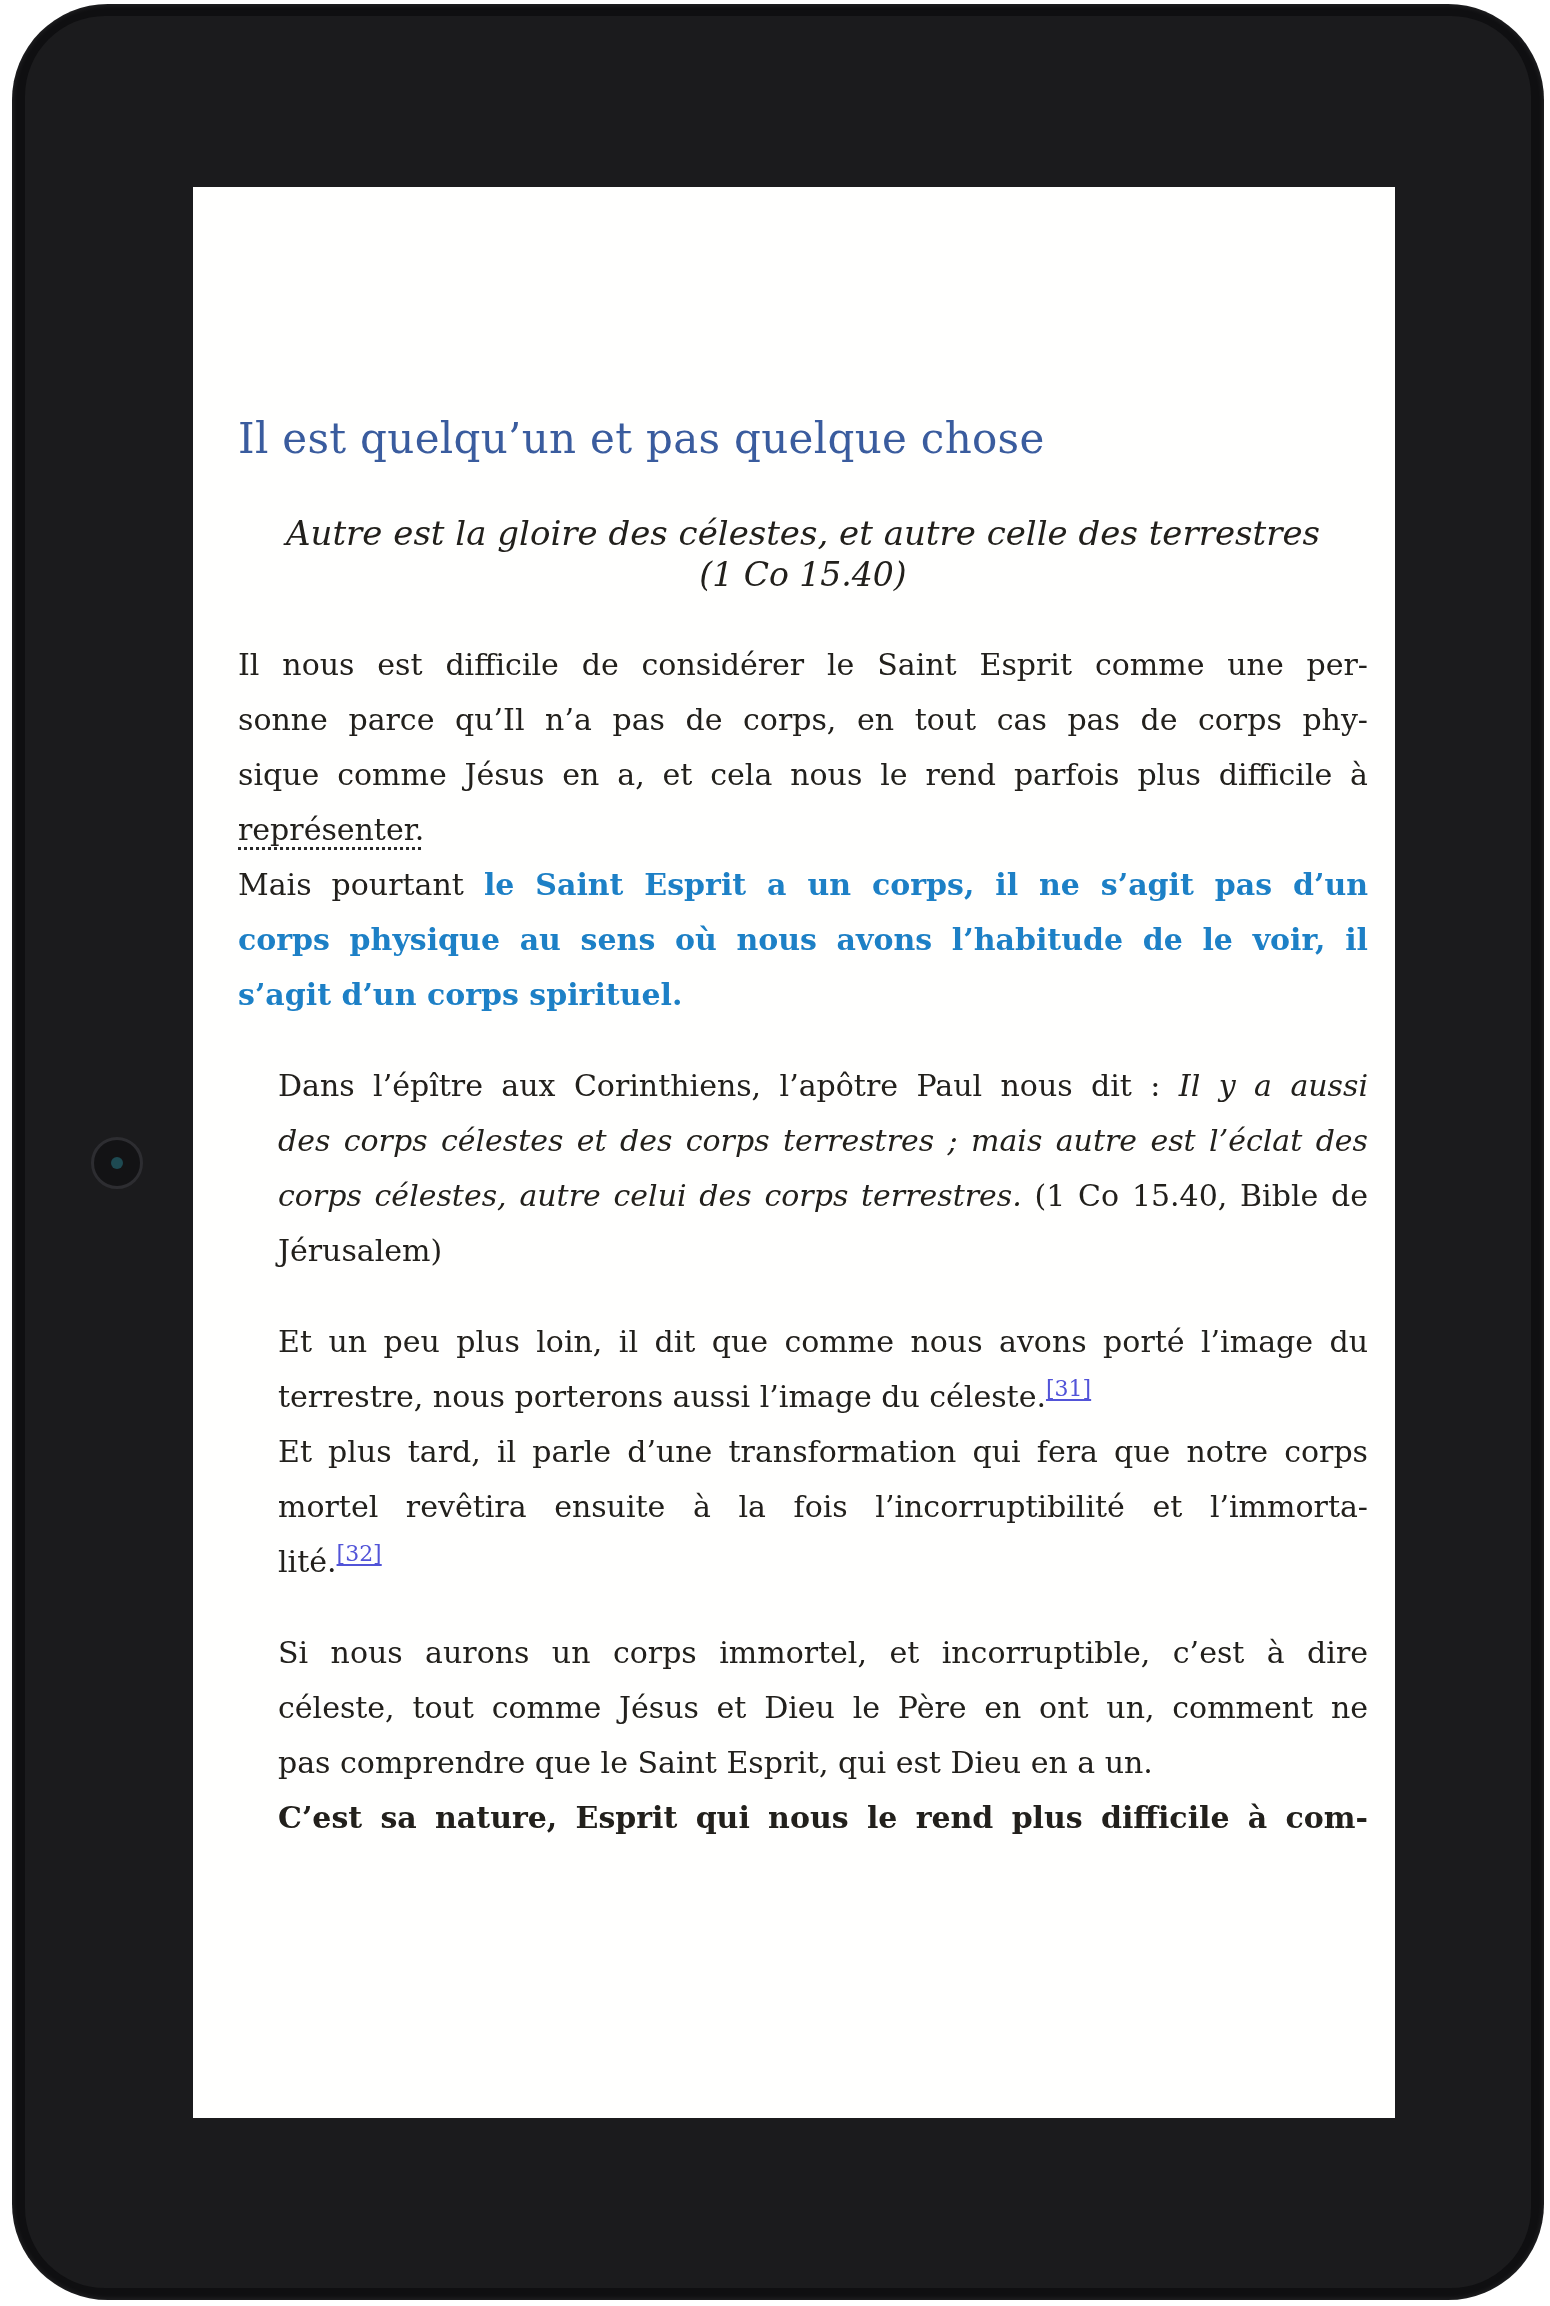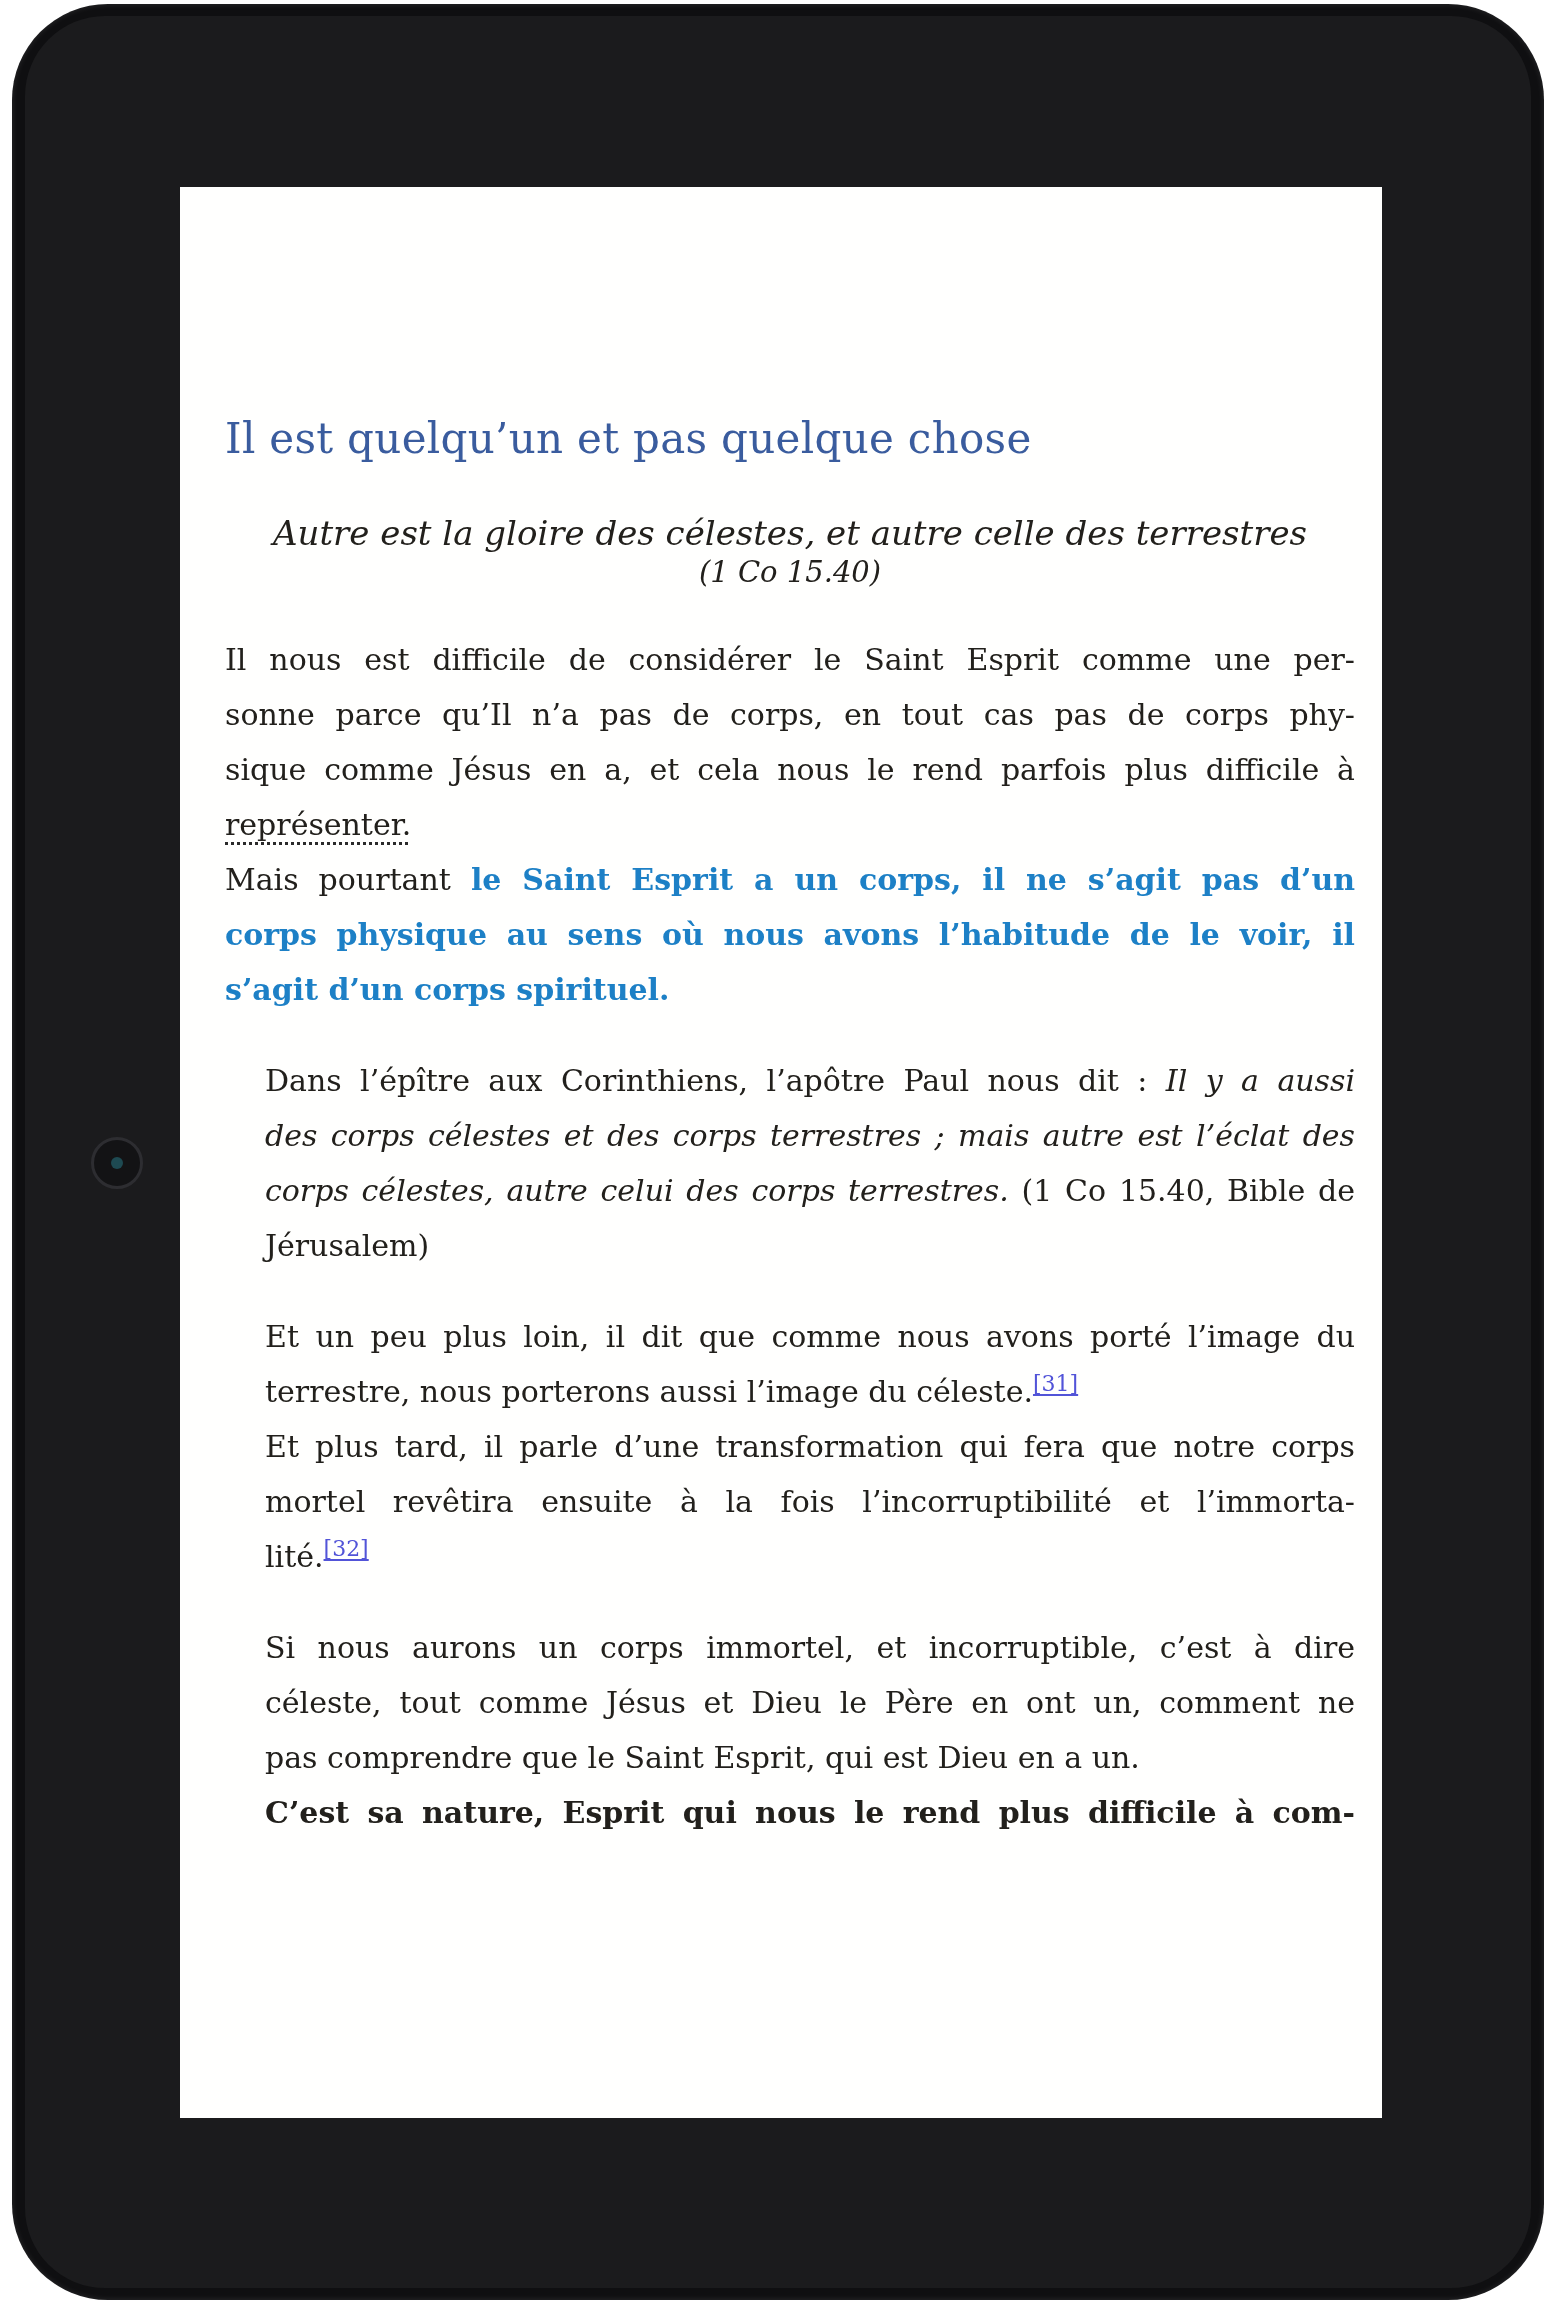--- a/index.html
+++ b/index.html
@@ -27,7 +27,7 @@
     border-radius:50%;background:#1e4a52;
   }
   .screen{
-    position:absolute;left:180px;top:187px;width:1202px;height:1931px;
+    position:absolute;left:193px;top:187px;width:1202px;height:1931px;
     background:#fffffe;box-sizing:border-box;
     padding:228px 27px 0 45px;color:#22201c;
   }

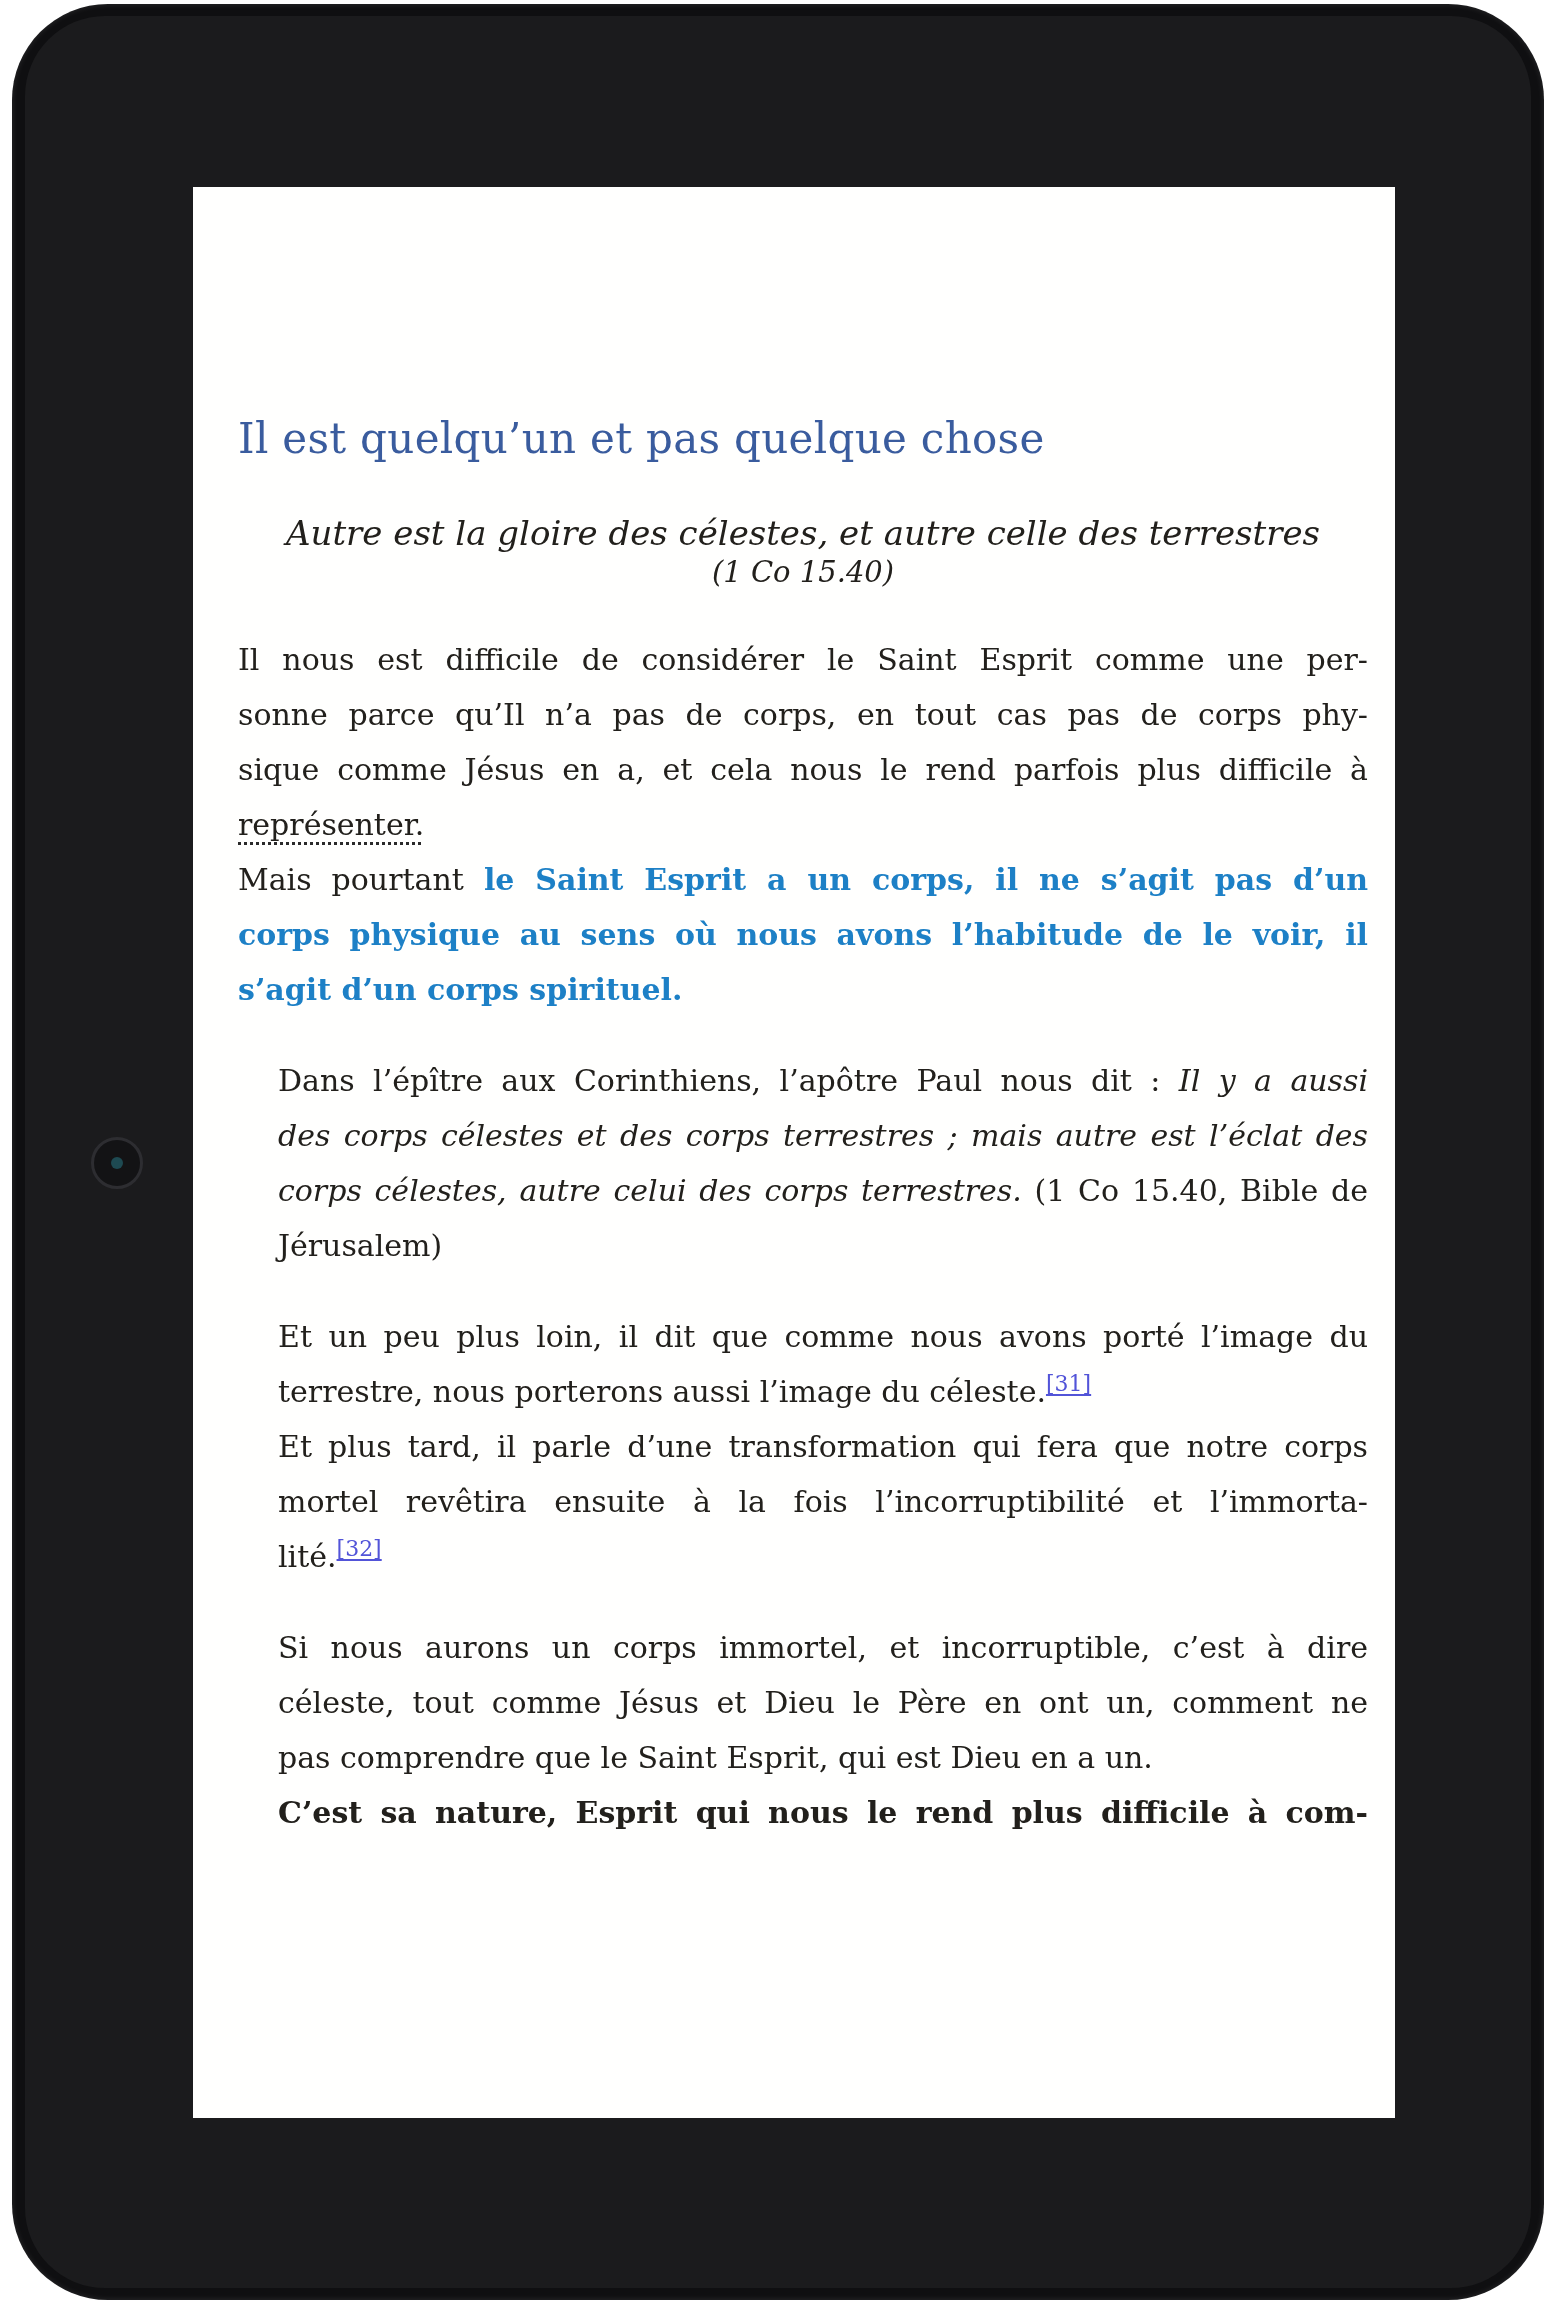--- a/index.html
+++ b/index.html
@@ -40,7 +40,7 @@
     text-align:center;margin:0 0 0 0;
   }
   .epigraph-ref{
-    font-style:italic;font-size:29px;line-height:1.2;
+    font-style:italic;font-size:33px;line-height:1.2;
     text-align:center;margin:0 0 42px 0;
   }
   .para{margin:0;}

